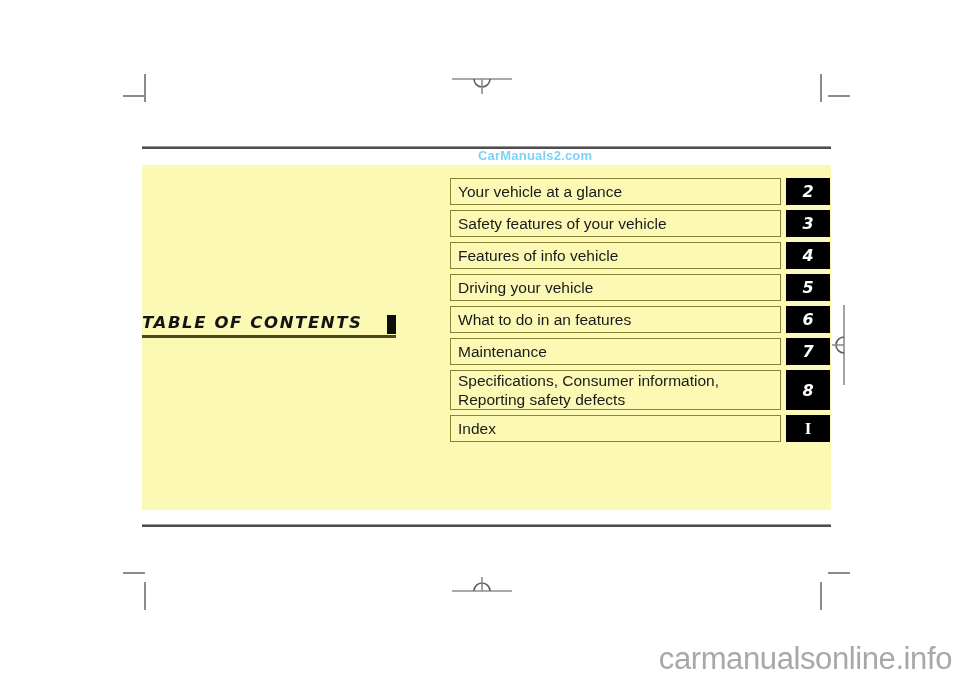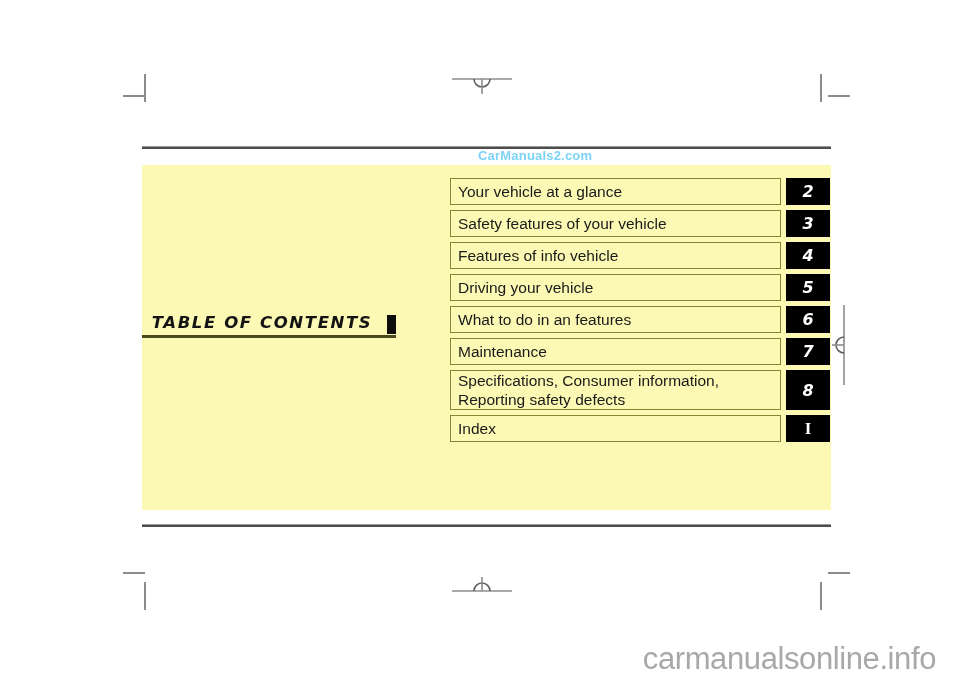--- a/index.html
+++ b/index.html
@@ -97,7 +97,7 @@
     font-size: 16.5px;
     letter-spacing: 1.6px;
     color: #141414;
-    text-align: center;
+    text-align: left;
     white-space: nowrap;
     padding-right: 14px;
     line-height: 20px;

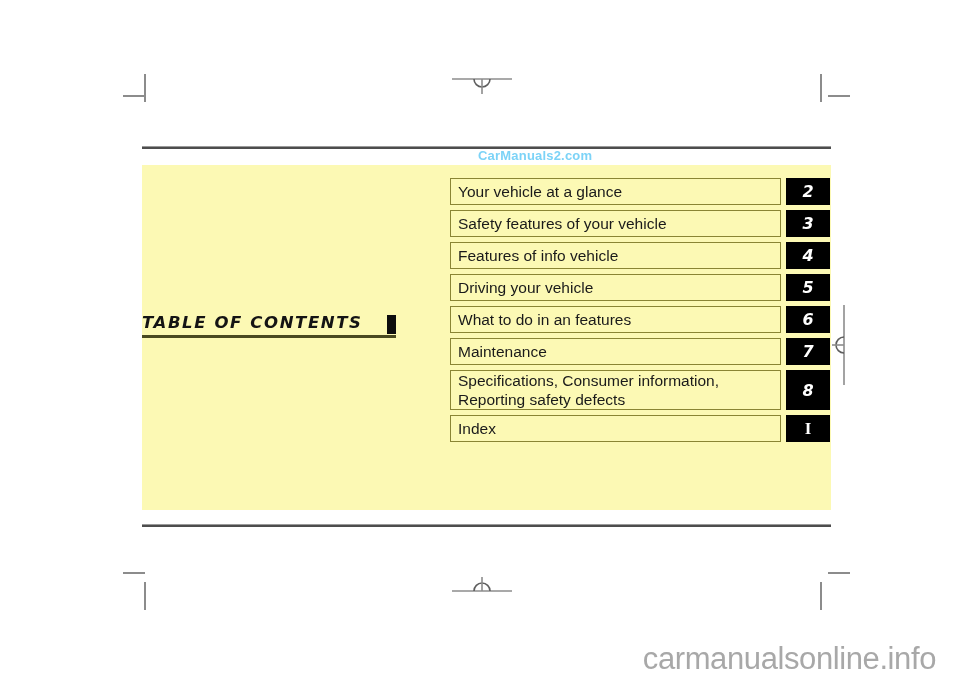--- a/index.html
+++ b/index.html
@@ -75,7 +75,7 @@
   
   .watermark-bottom {
     position: absolute;
-    right: 24px;
+    right: 8px;
     top: 641px;
     font-size: 31px;
     color: #a8a8a8;

